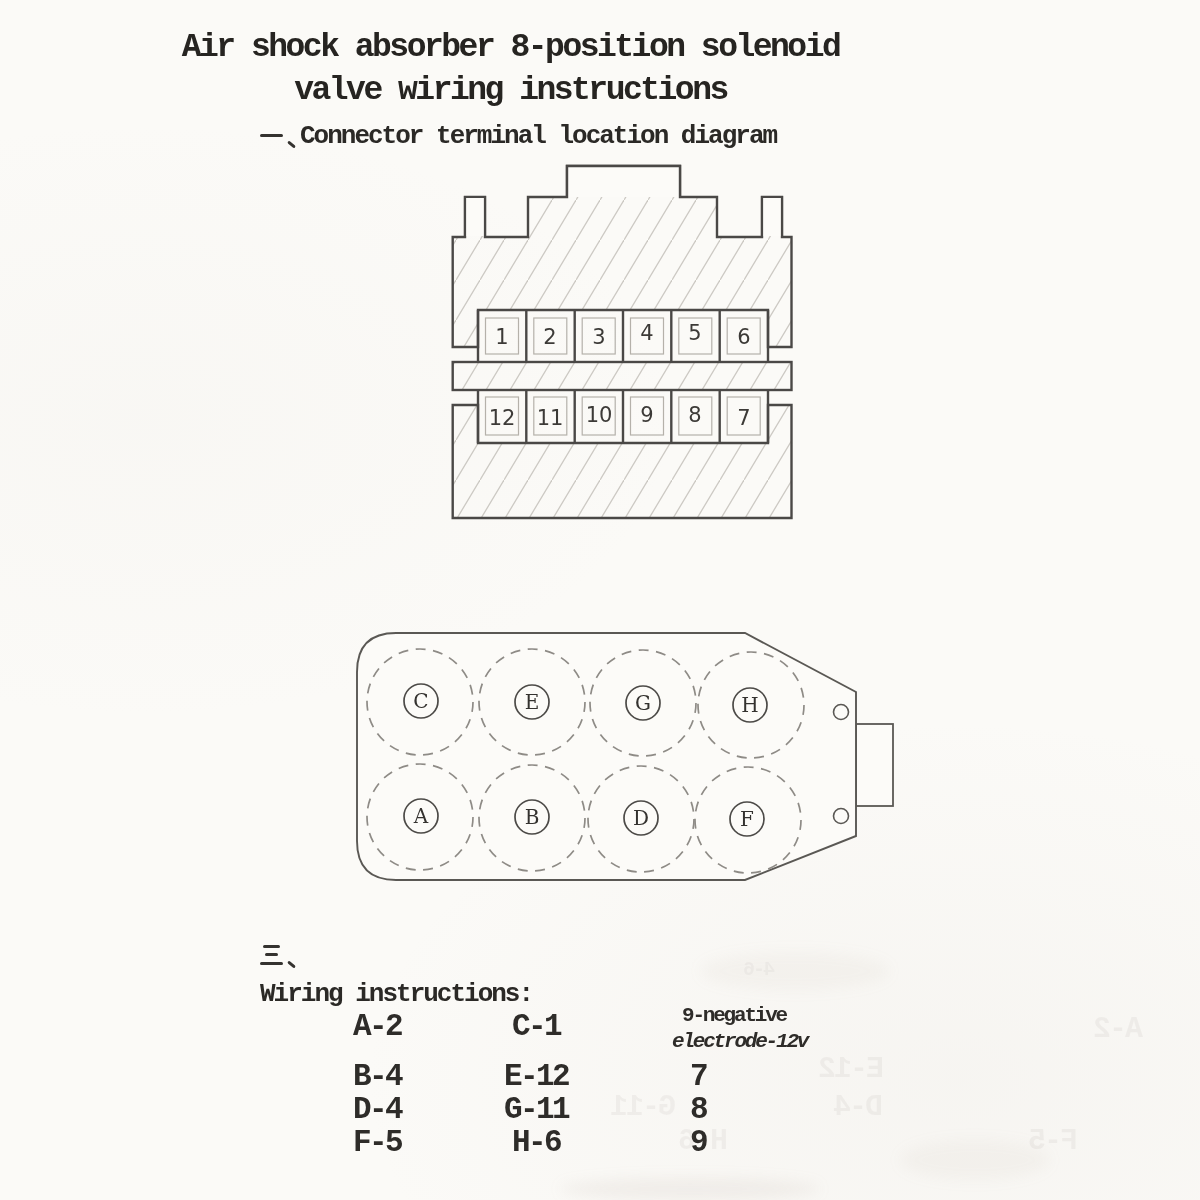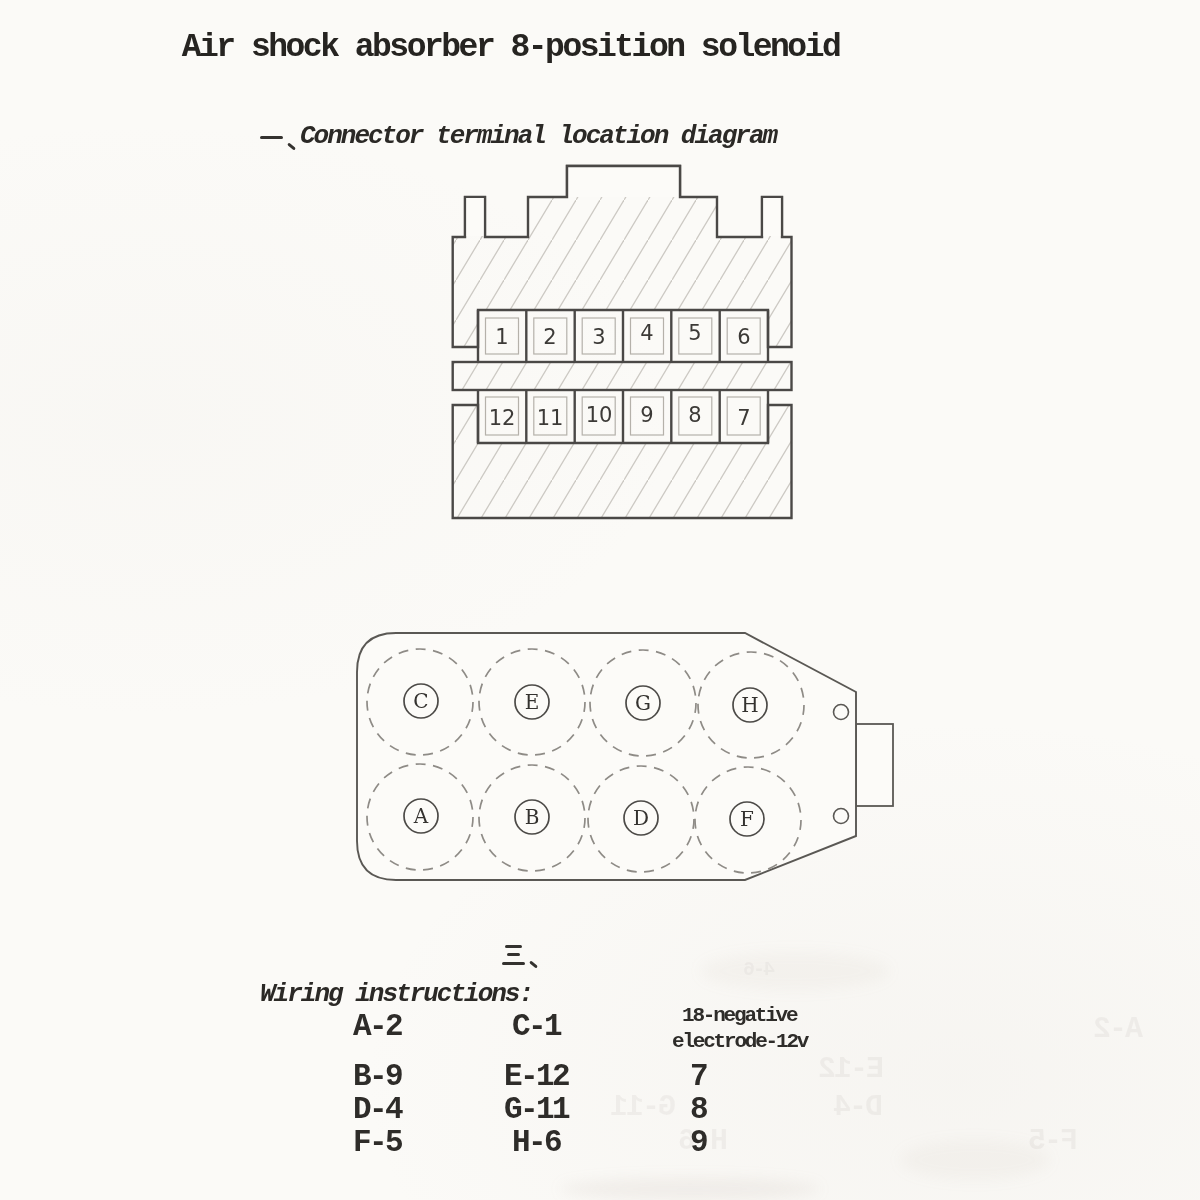--- a/index.html
+++ b/index.html
@@ -60,6 +60,7 @@
 
   <div class="abs title">
     <div>Air shock absorber 8-position solenoid</div>
+    <div>valve wiring instructions</div>
   </div>
 
   <div class="abs section-heading" style="left:260px;top:121px;">

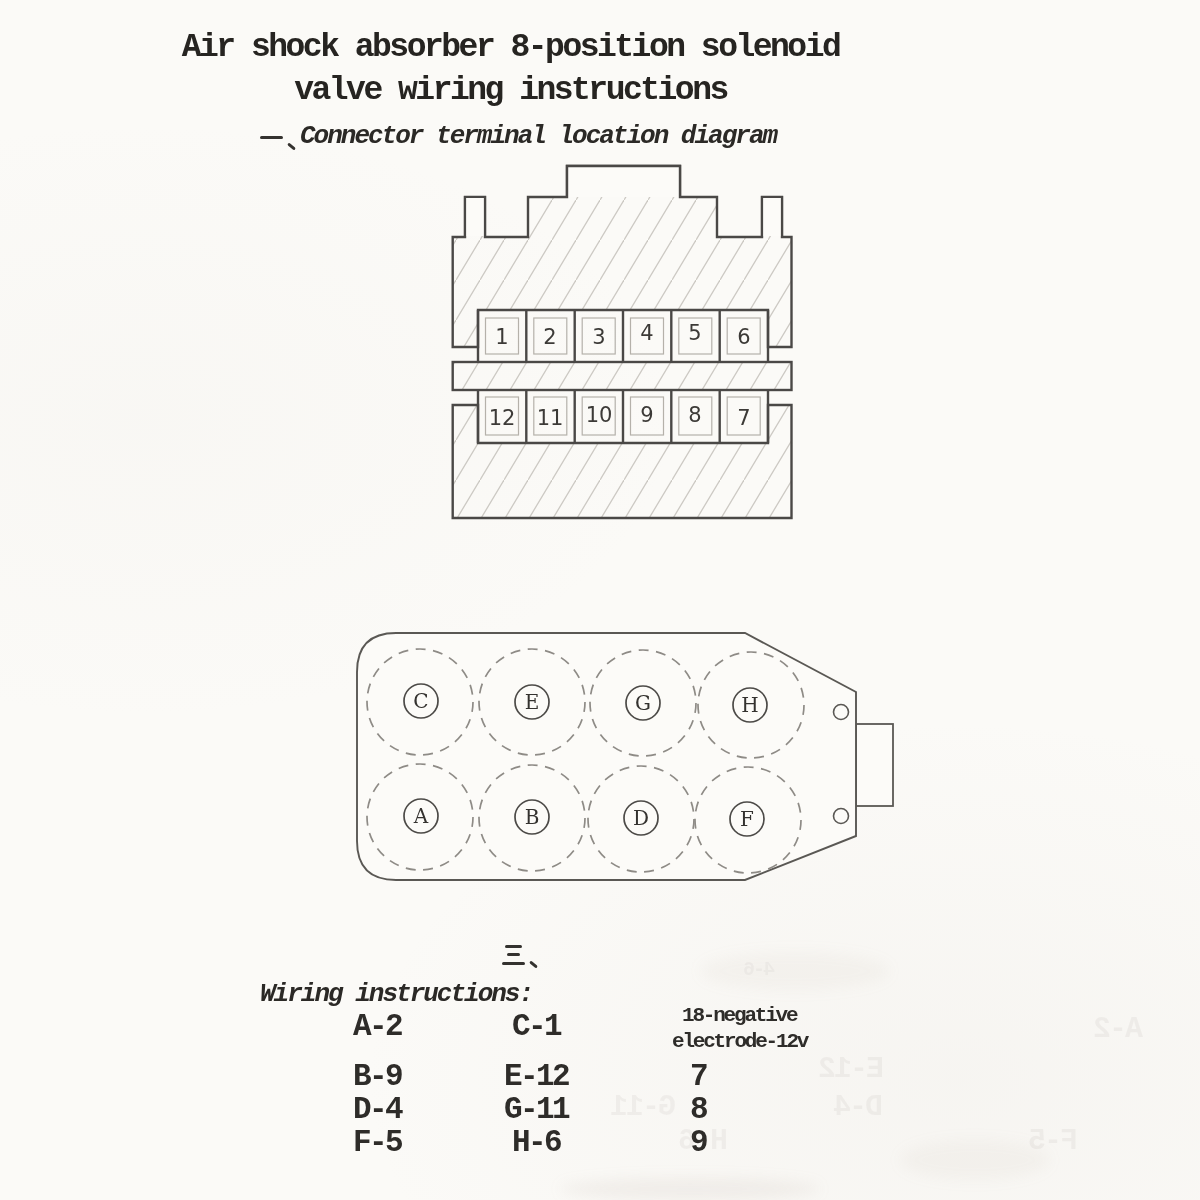--- a/index.html
+++ b/index.html
@@ -21,10 +21,9 @@
     color:#262421;
   }
   .section-heading{
-    display:flex;align-items:flex-end;gap:10px;
+    display:flex;align-items:flex-start;gap:10px;
     font-size:26px;font-weight:700;letter-spacing:-2px;color:#2b2926;
     white-space:nowrap;
-    font-style:italic;
   }
   
   .cjk{position:relative;display:inline-block;width:30px;height:28px;flex:0 0 auto;}

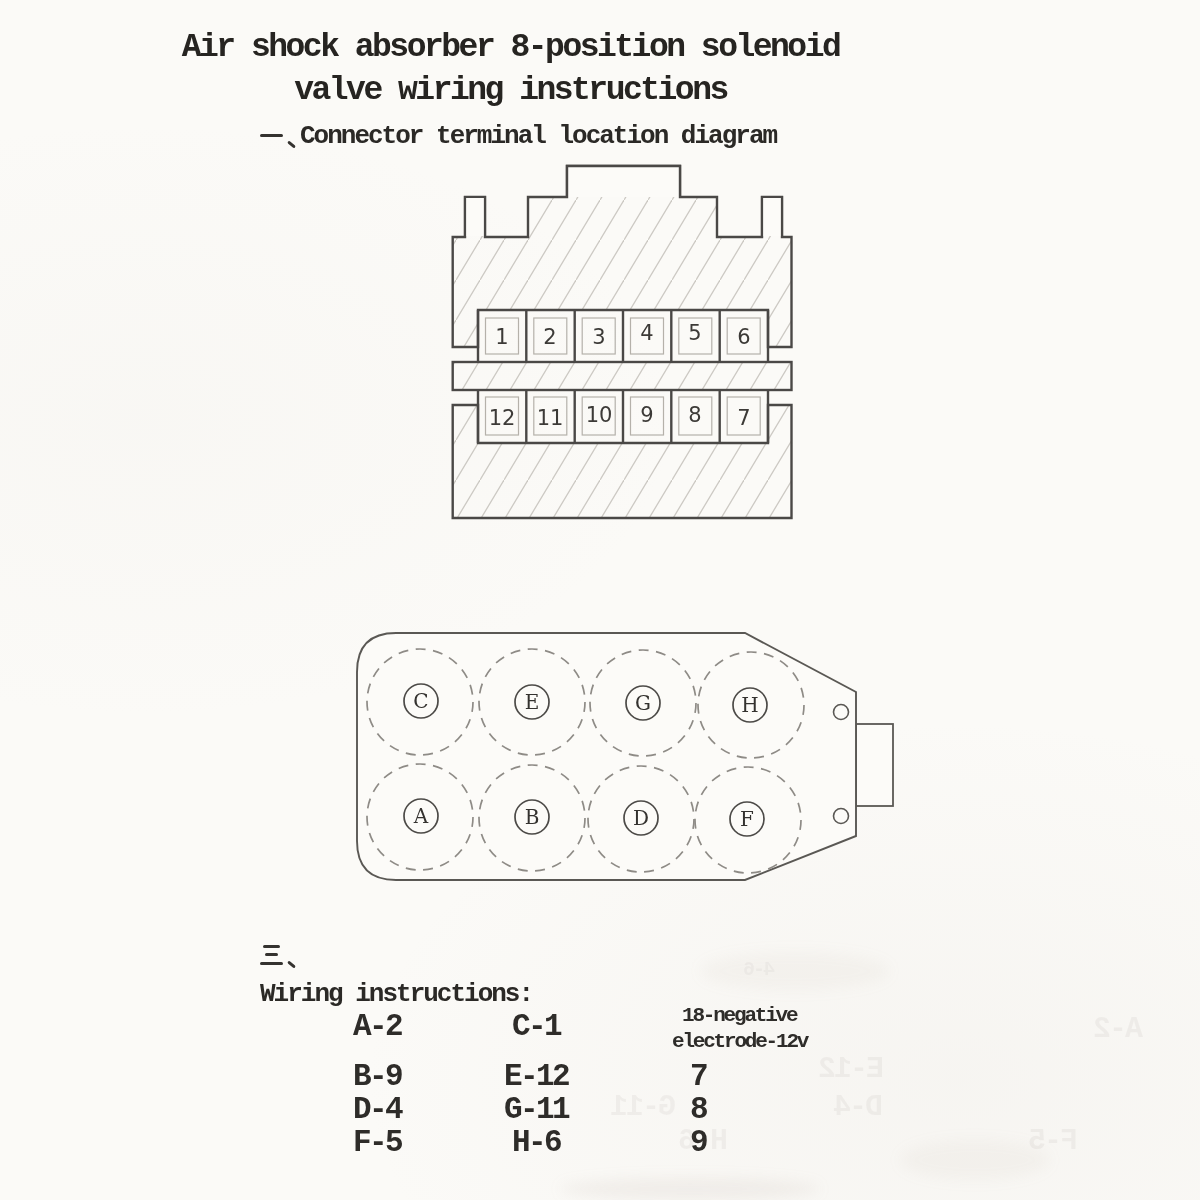--- a/index.html
+++ b/index.html
@@ -202,7 +202,7 @@
   <span class="abs wire" style="left:504px;top:1092px;">G-11</span>
   <span class="abs wire" style="left:512px;top:1125px;">H-6</span>
 
-  <span class="abs wire-small" style="left:682px;top:1004px;">18-negative</span>
+  <span class="abs wire-small" style="left:682px;top:1004px;">9-negative</span>
   <span class="abs wire-small" style="left:672px;top:1030px;">electrode-12v</span>
   <span class="abs wire" style="left:690px;top:1059px;">7</span>
   <span class="abs wire" style="left:690px;top:1092px;">8</span>

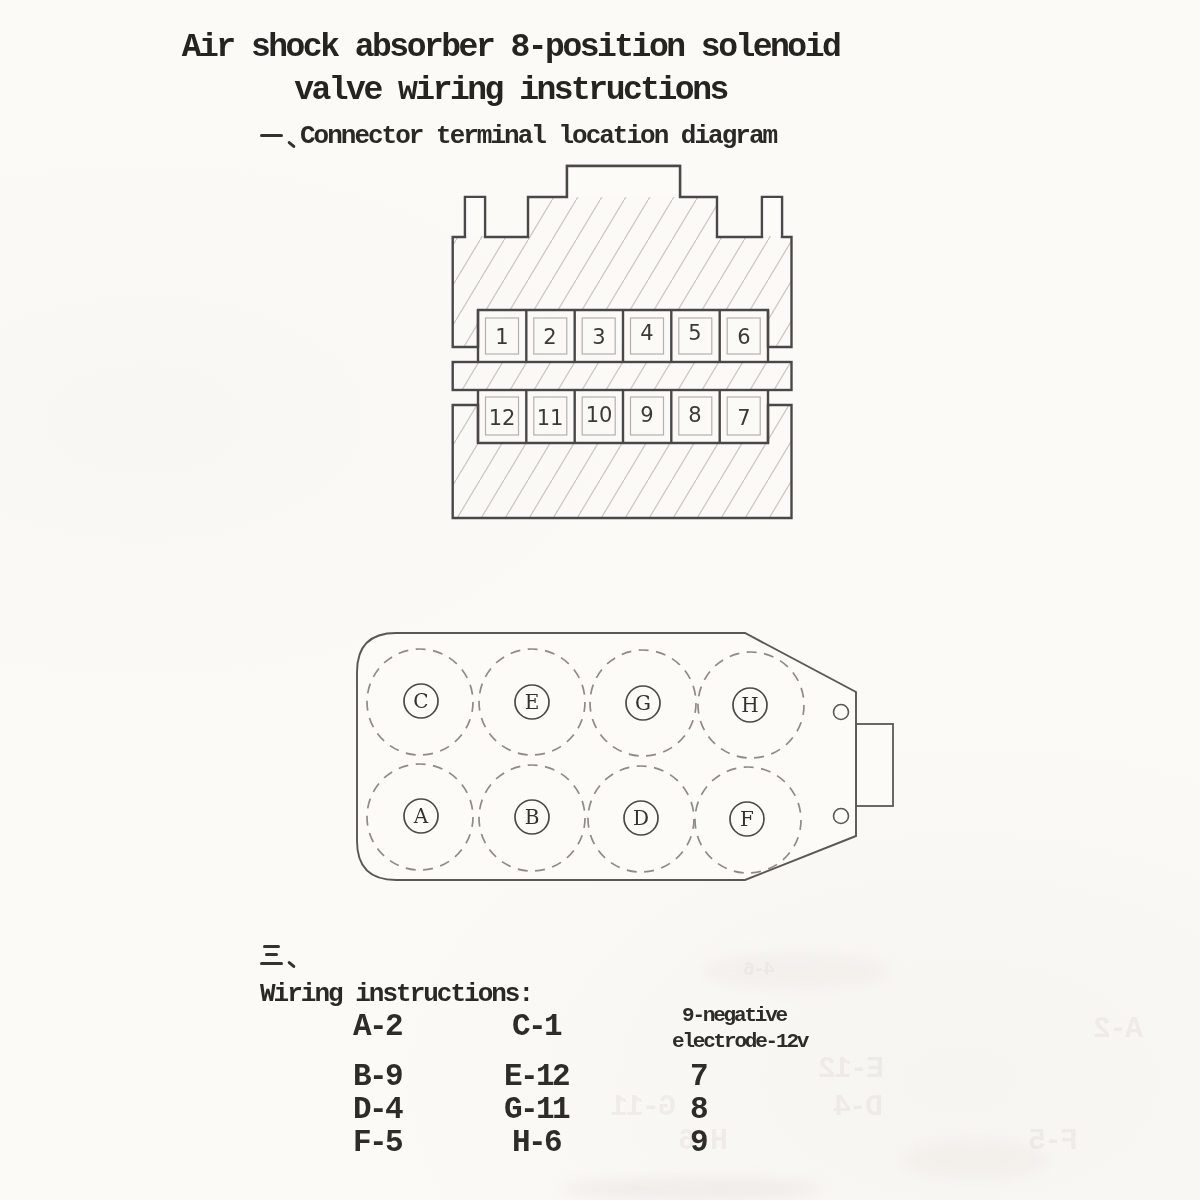--- a/index.html
+++ b/index.html
@@ -203,7 +203,7 @@
   <span class="abs wire" style="left:512px;top:1125px;">H-6</span>
 
   <span class="abs wire-small" style="left:682px;top:1004px;">9-negative</span>
-  <span class="abs wire-small" style="left:672px;top:1030px;">electrode-12v</span>
+  <span class="abs wire-small" style="left:672px;top:1030px;font-style:italic;">electrode-12v</span>
   <span class="abs wire" style="left:690px;top:1059px;">7</span>
   <span class="abs wire" style="left:690px;top:1092px;">8</span>
   <span class="abs wire" style="left:690px;top:1125px;">9</span>

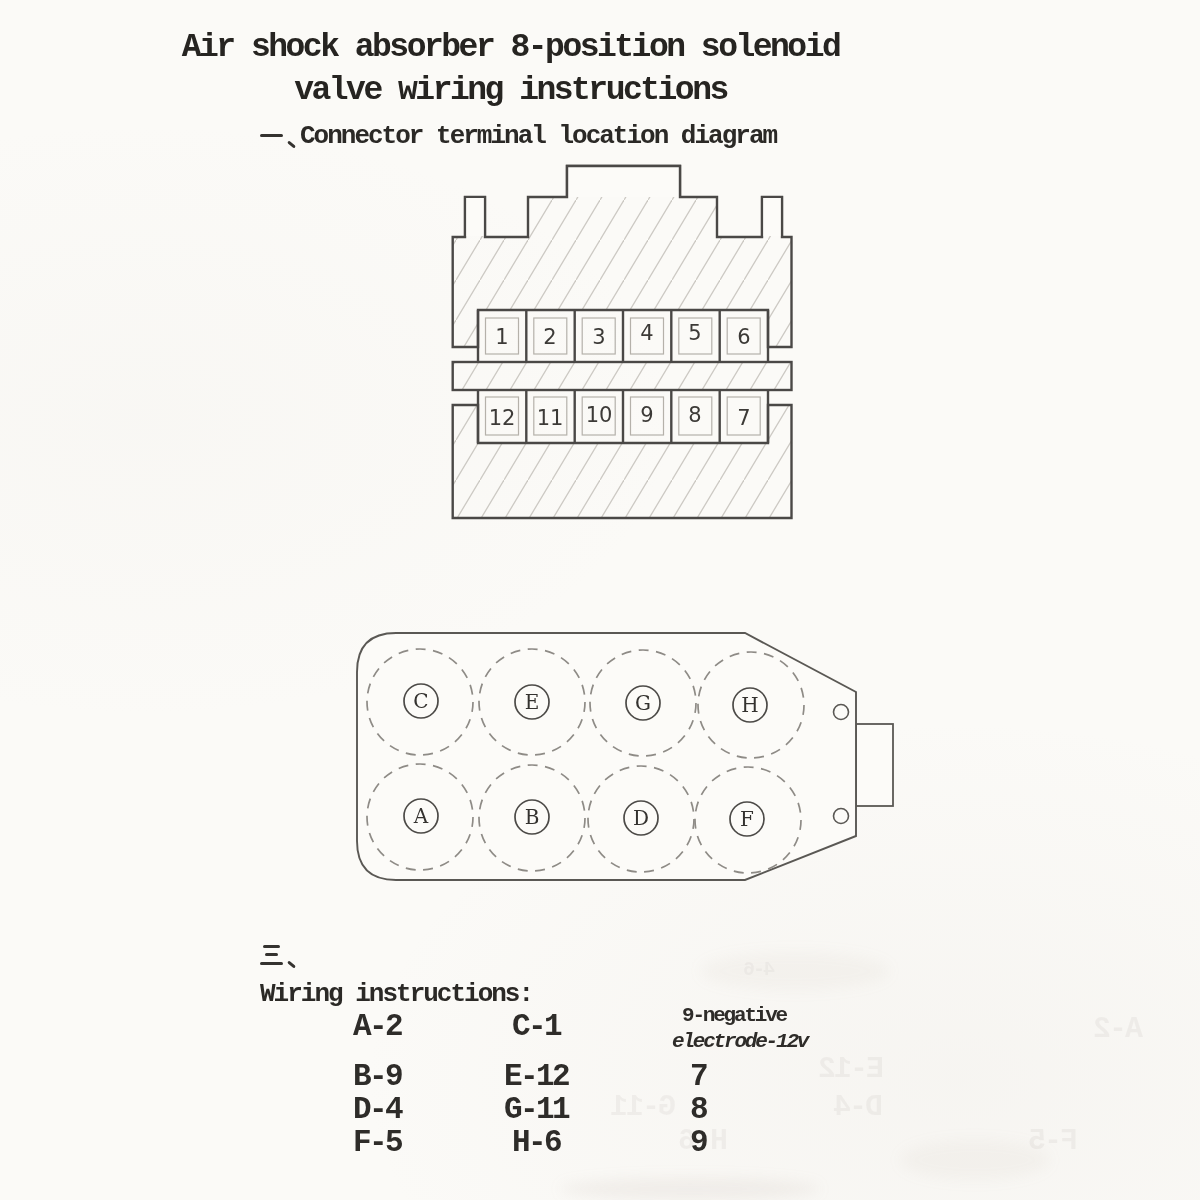--- a/index.html
+++ b/index.html
@@ -193,7 +193,7 @@
   </div>
 
   <span class="abs wire" style="left:353px;top:1009px;">A-2</span>
-  <span class="abs wire" style="left:353px;top:1059px;">B-9</span>
+  <span class="abs wire" style="left:353px;top:1059px;">B-4</span>
   <span class="abs wire" style="left:353px;top:1092px;">D-4</span>
   <span class="abs wire" style="left:353px;top:1125px;">F-5</span>
 

